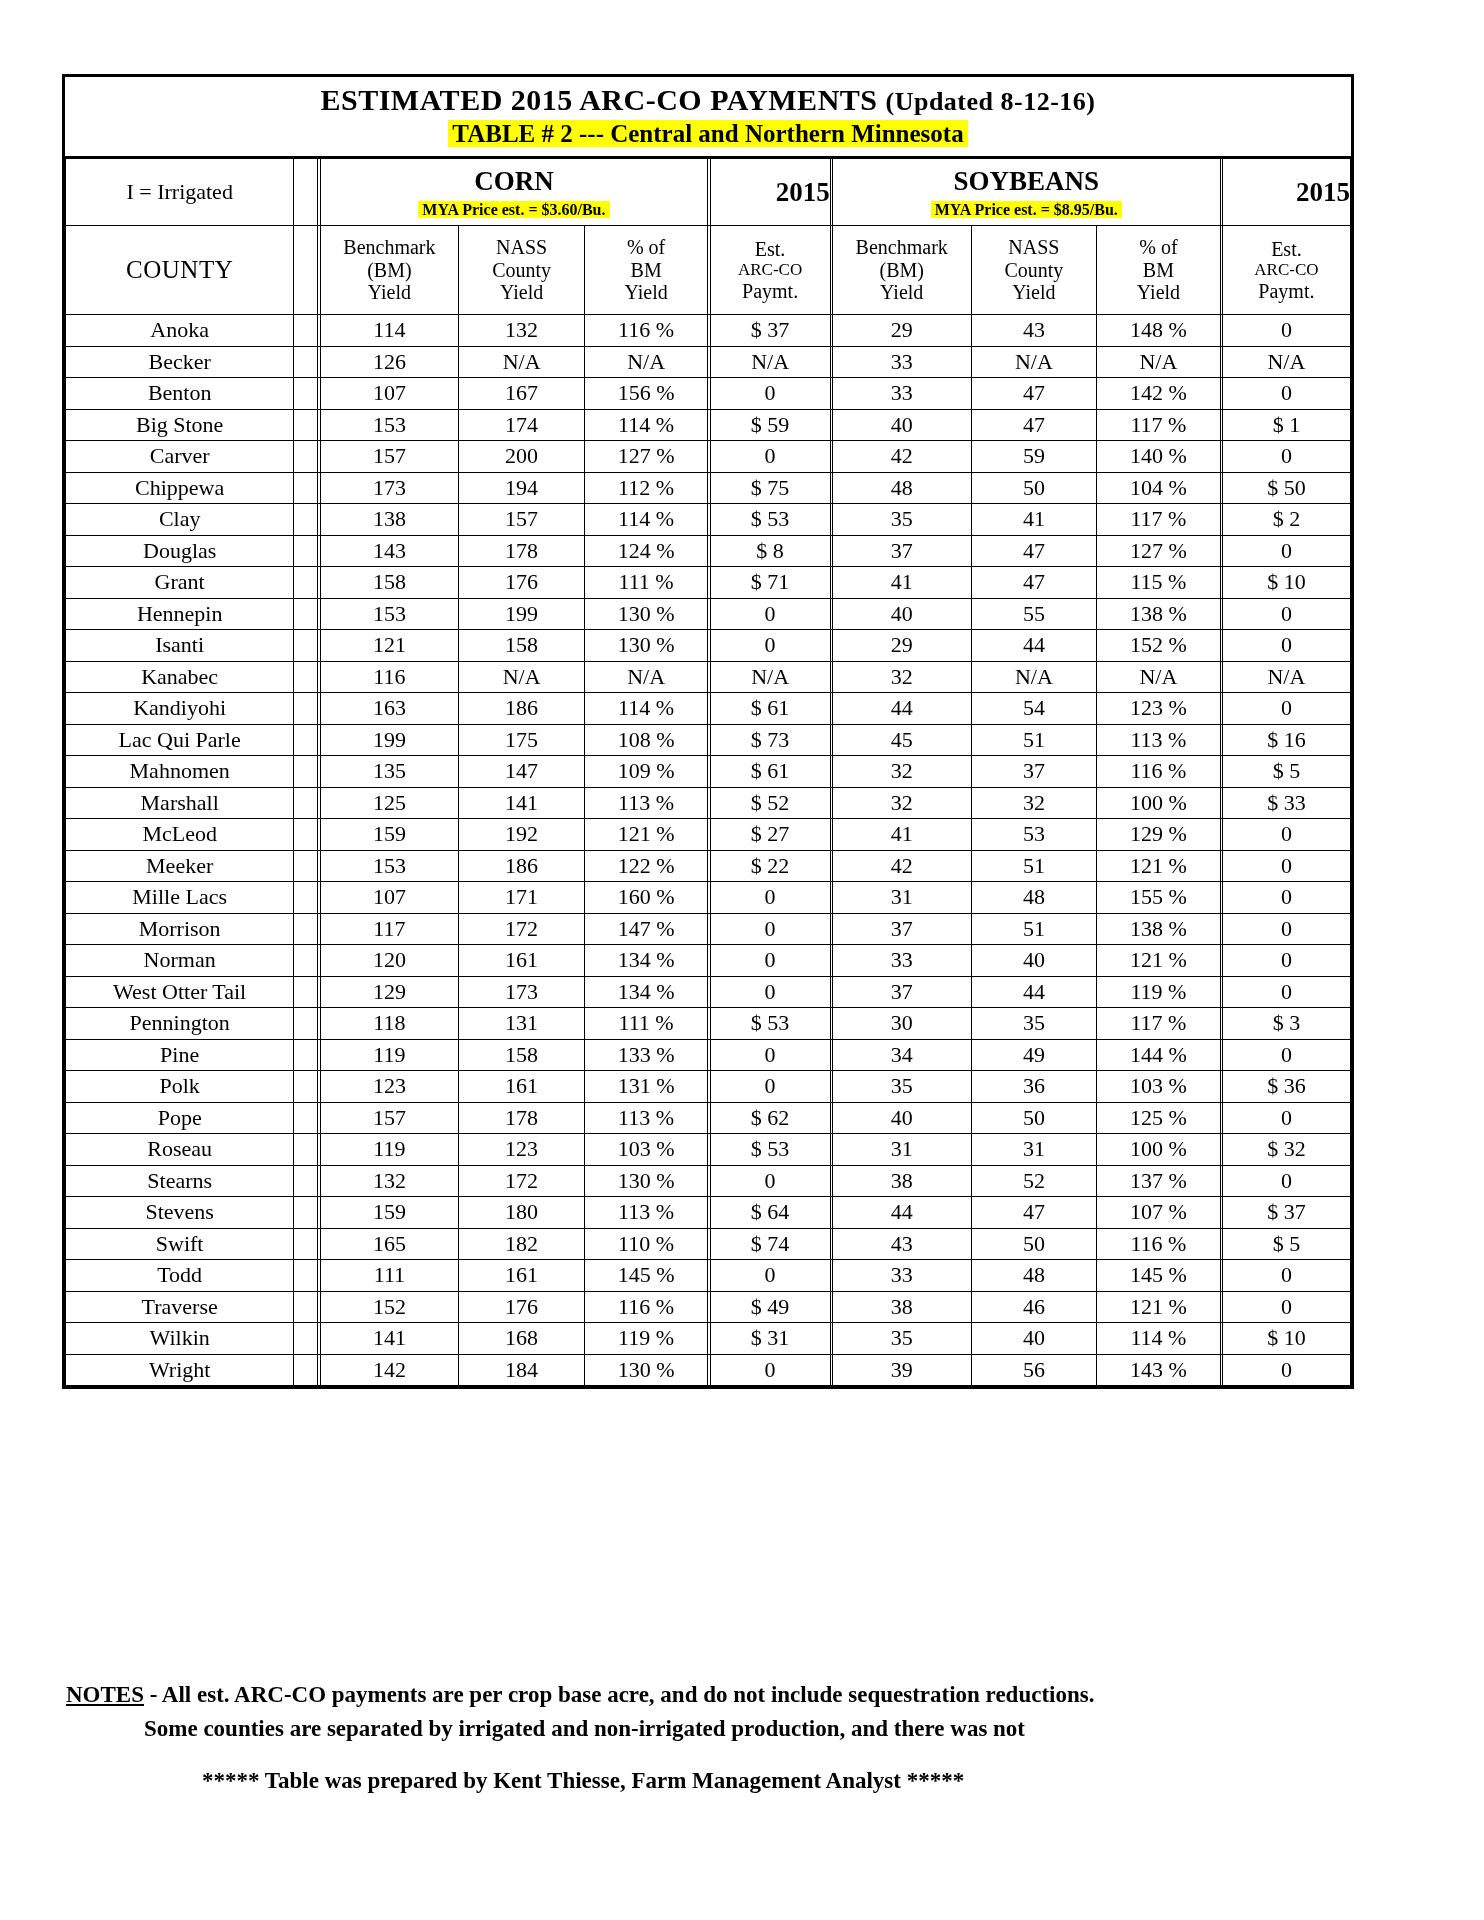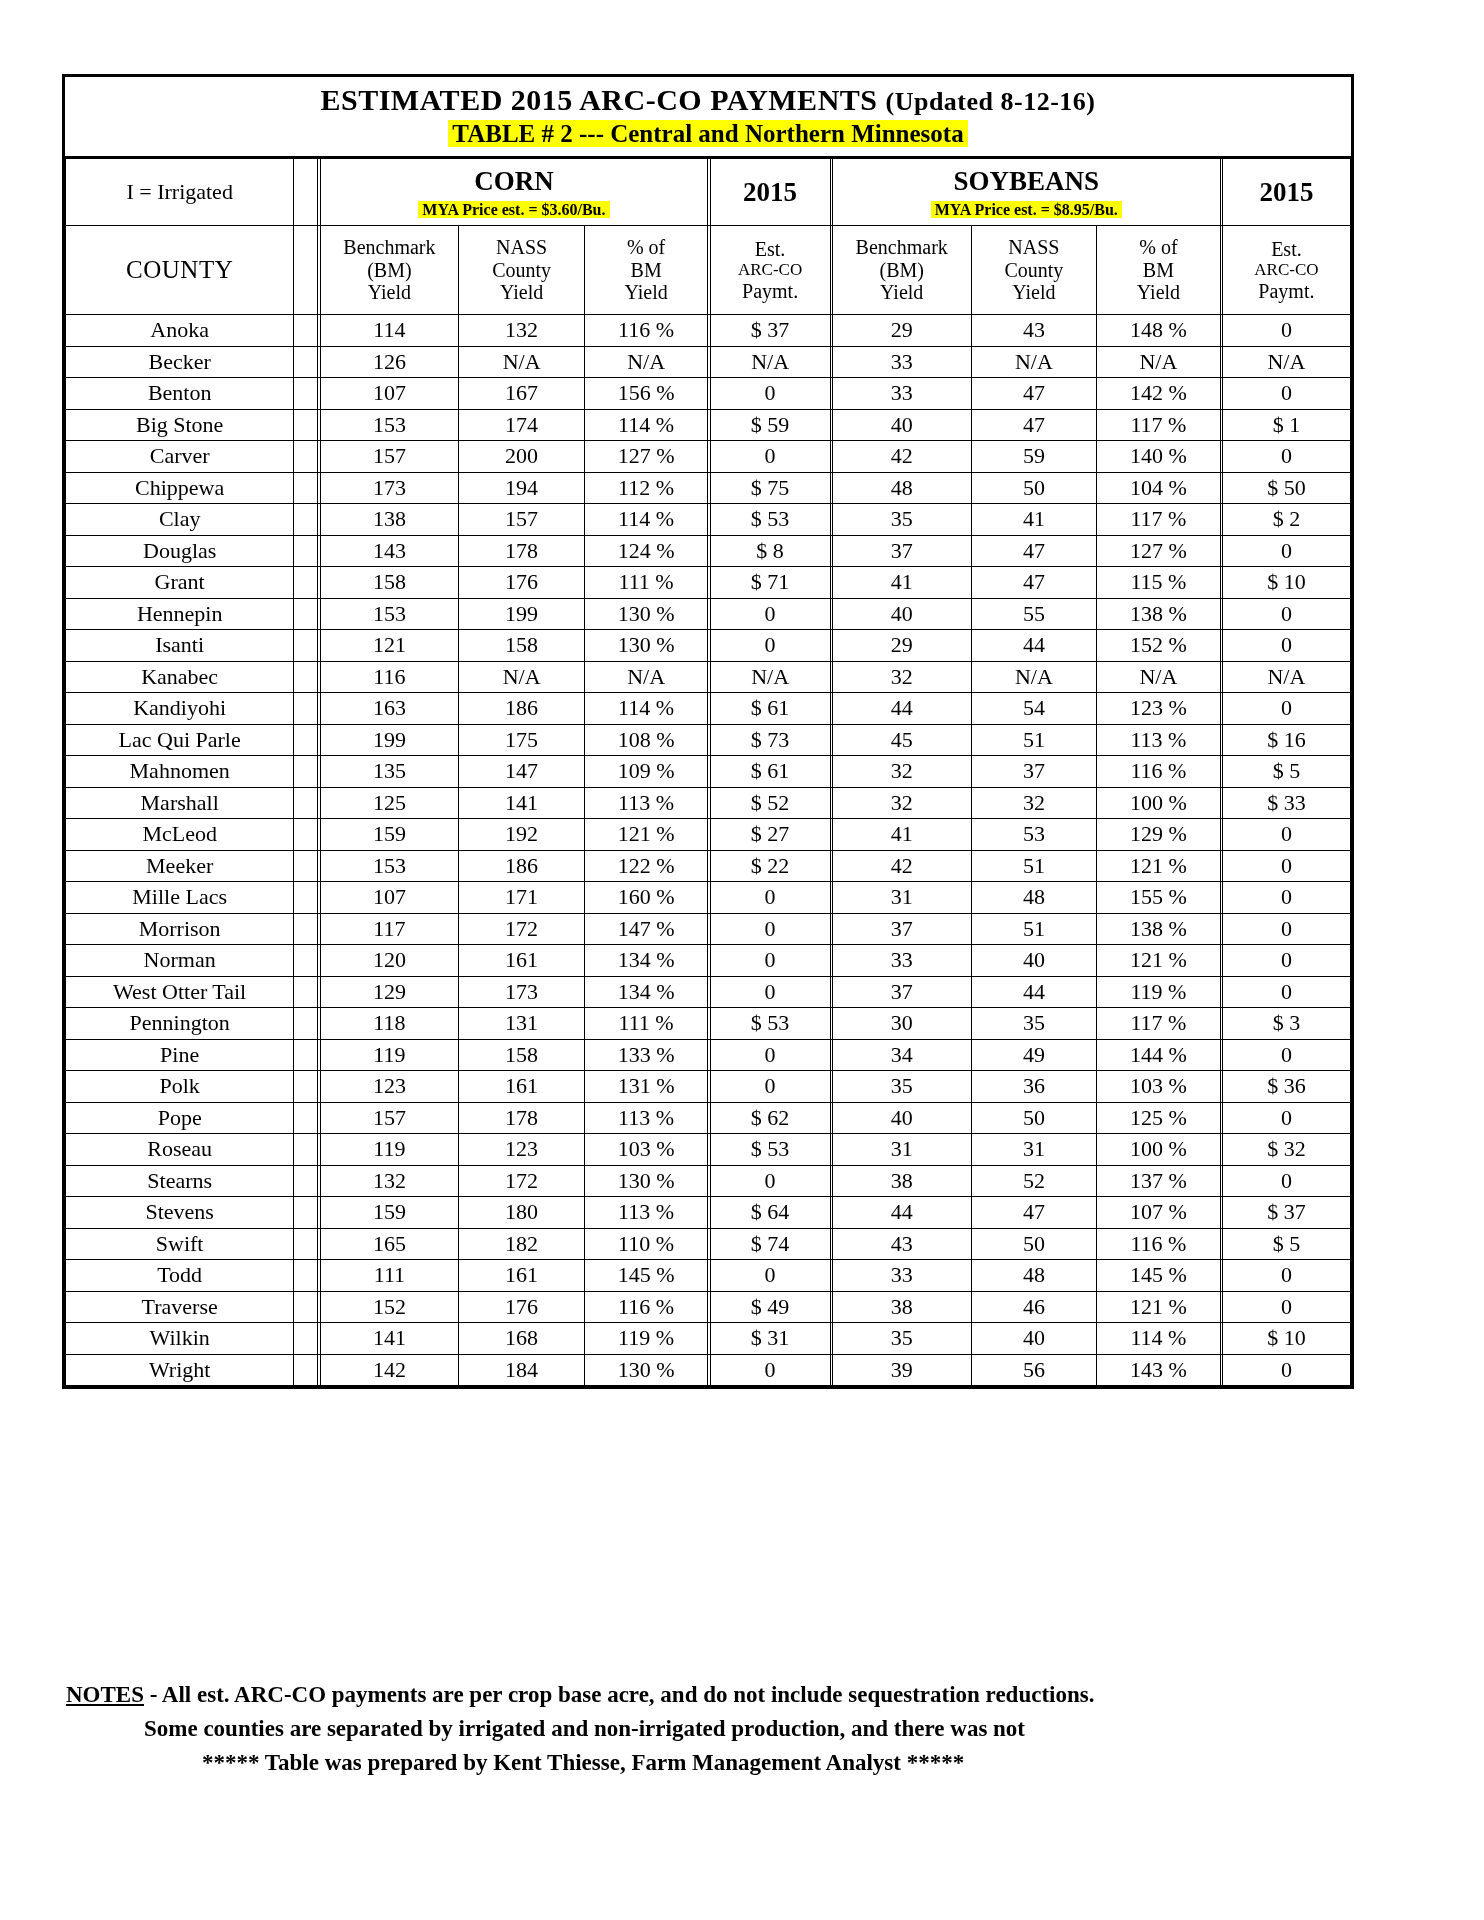--- a/index.html
+++ b/index.html
@@ -93,6 +93,7 @@
   .grp.yearcell {
     font-size: 27px;
     font-weight: bold;
+    text-align: right;
   }
   .irr {
     font-size: 22px;

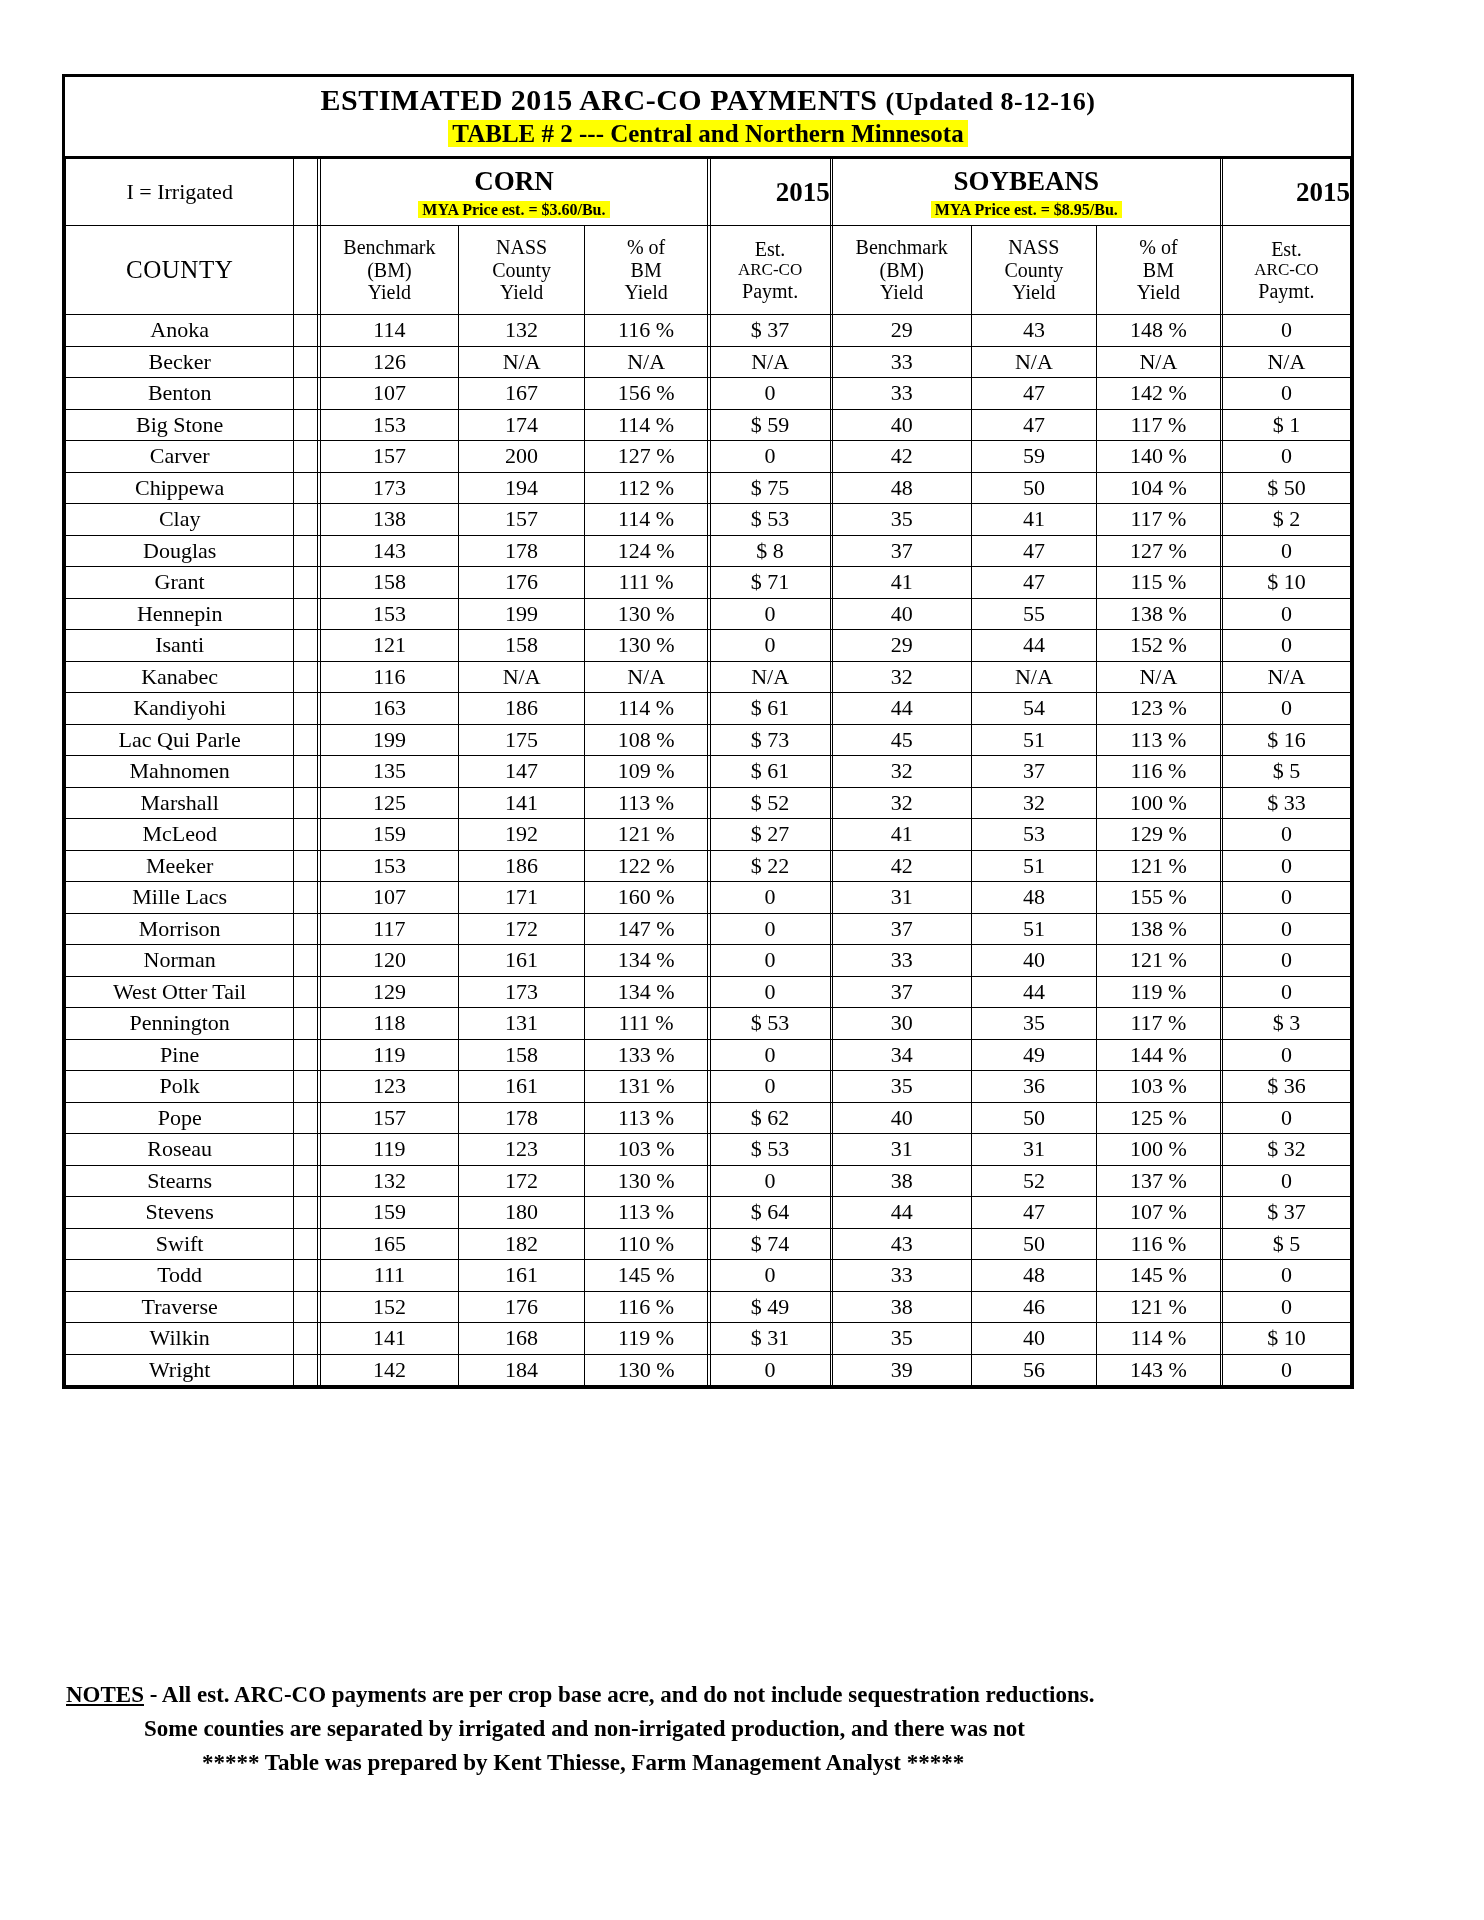--- a/index.html
+++ b/index.html
@@ -141,7 +141,7 @@
   .notes .l1 { padding-left: 4px; }
   .notes .l2 { padding-left: 82px; }
   .notes .l3 { padding-left: 82px; }
-  .notes .l4 { padding-left: 140px; }
+  .notes .l4 { padding-left: 140px; margin-top: 18px; }
   .u { text-decoration: underline; }
 </style>
 </head>

